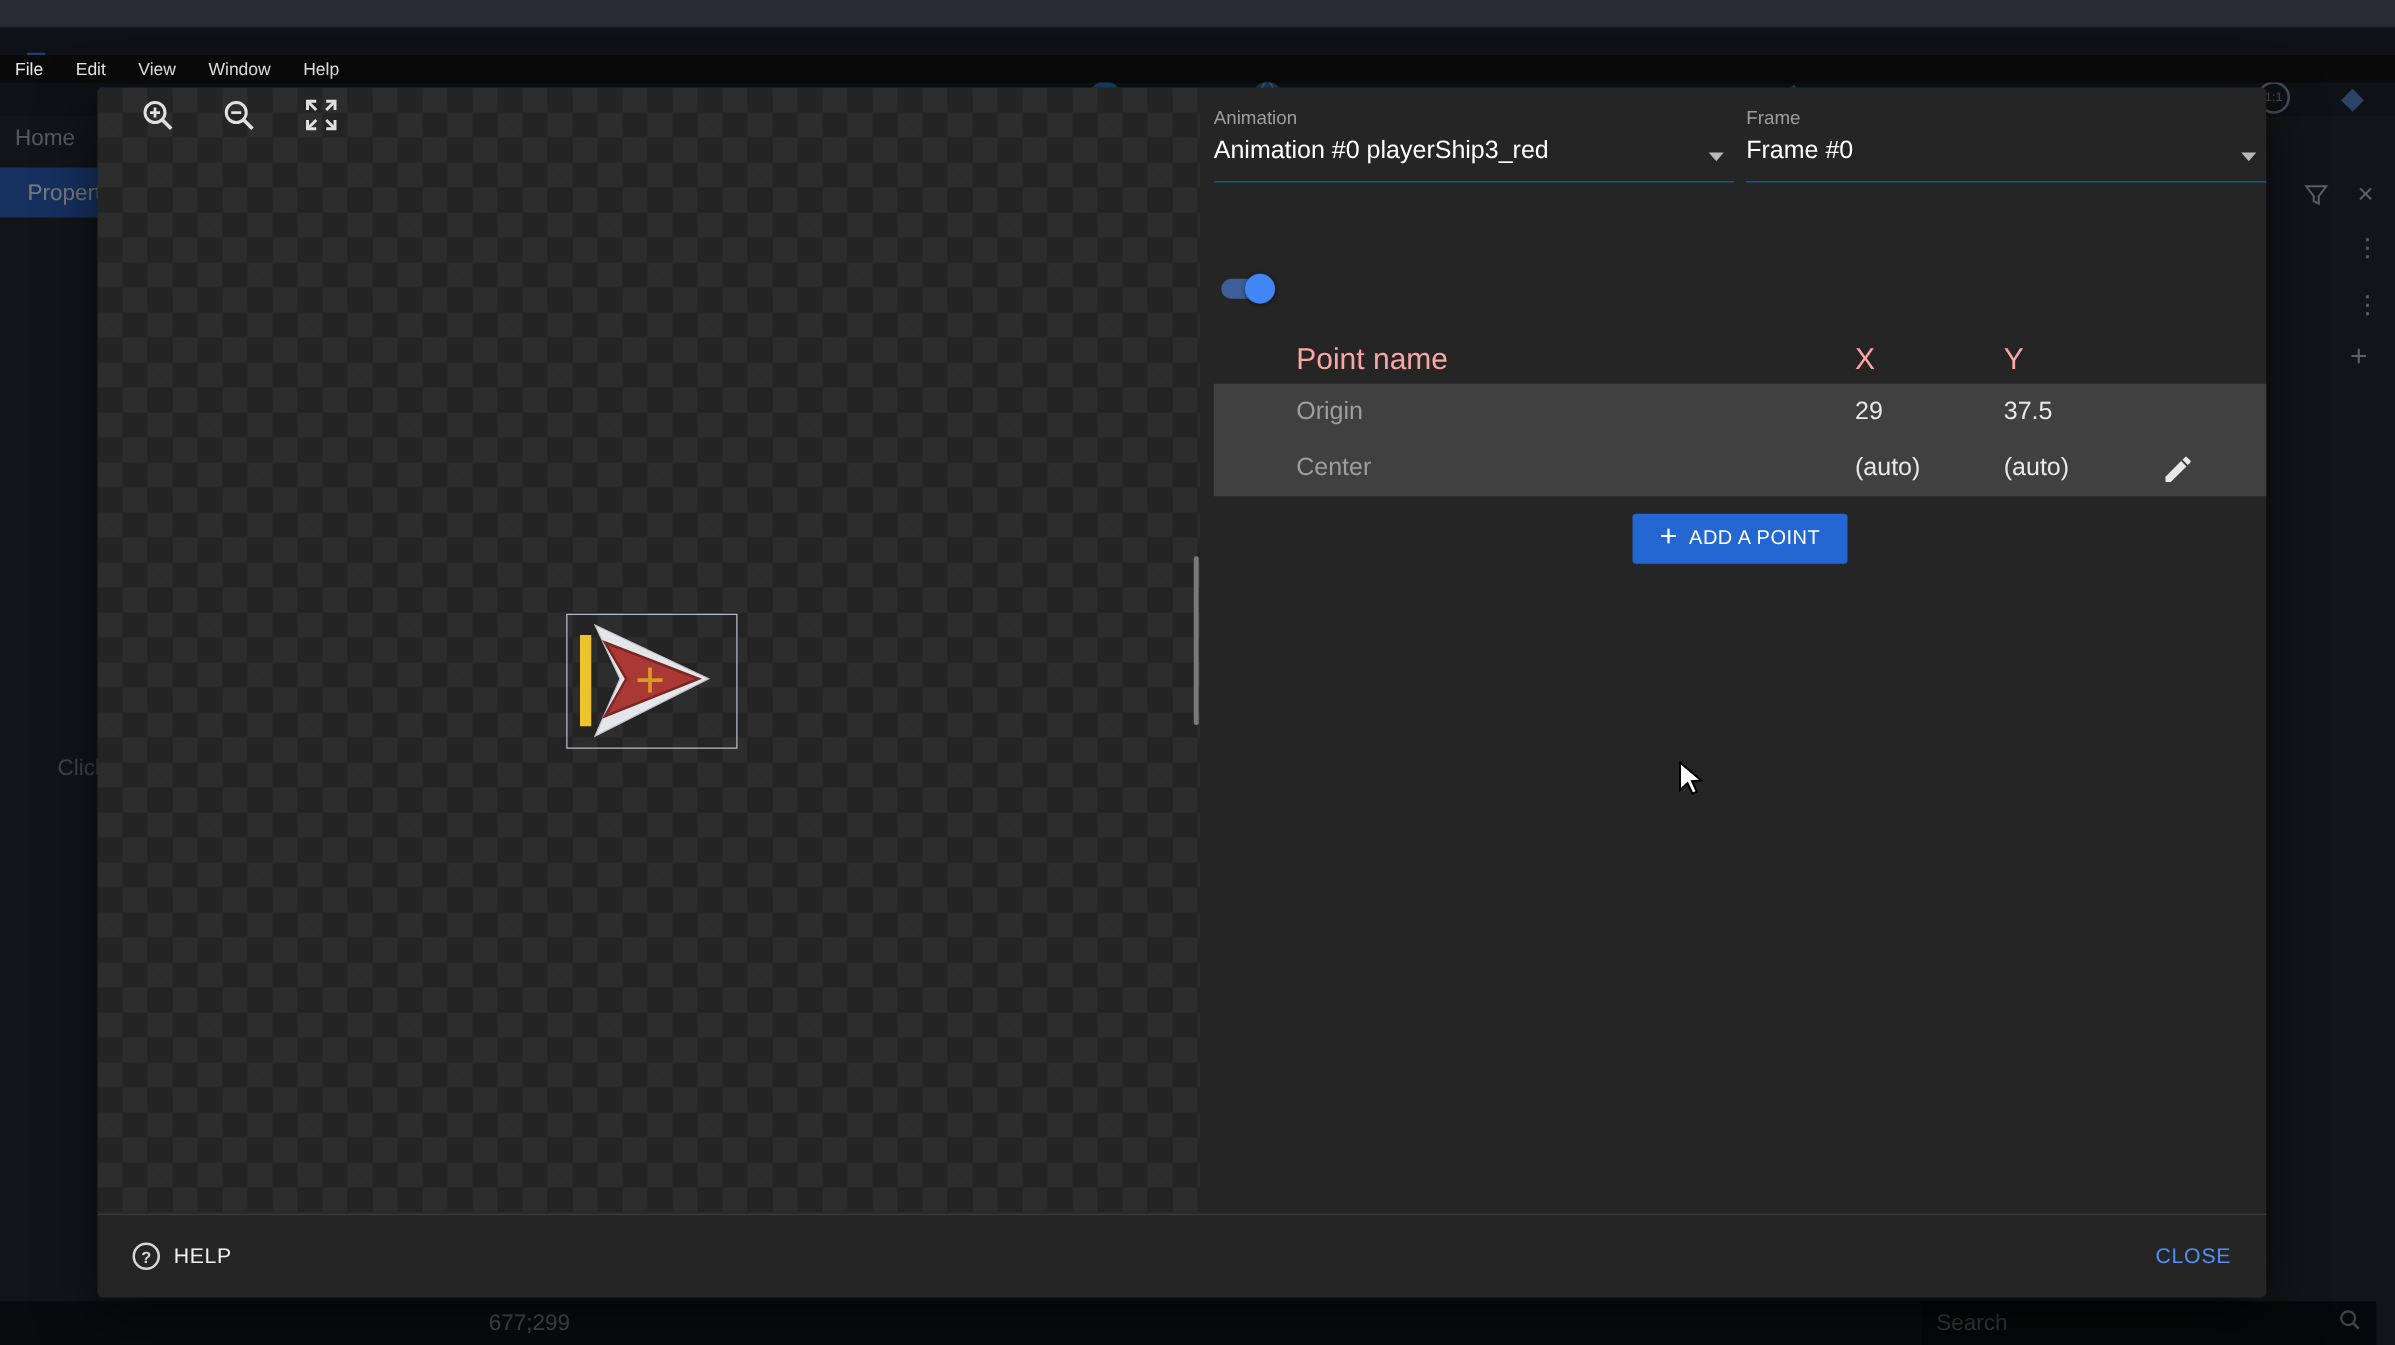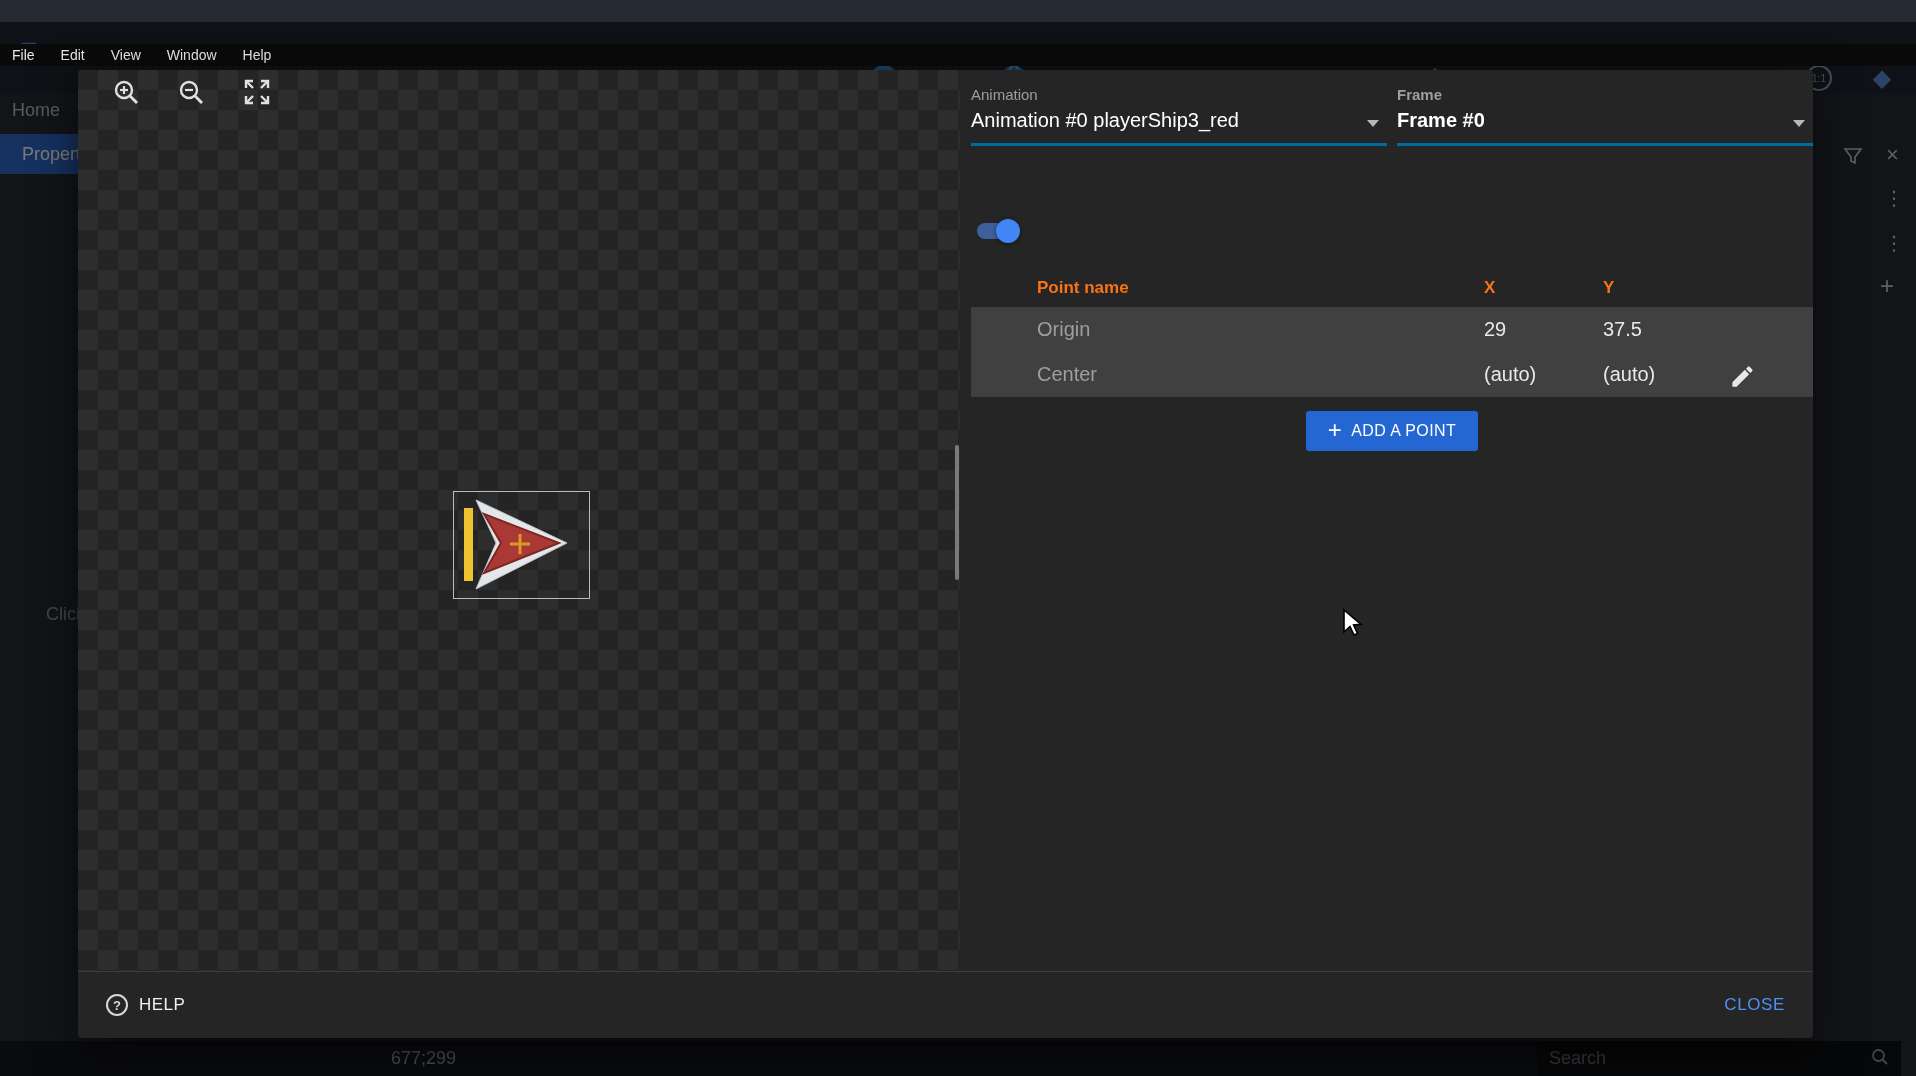--- a/index.html
+++ b/index.html
@@ -101,7 +101,7 @@
 
   .select {
     position: absolute; top: 16px; height: 60px;
-    border-bottom: 3px solid #0369a1; cursor: pointer;
+    border-bottom: 1px solid #0369a1; cursor: pointer;
   }
   .select .lbl { font-size: 15px; color: #9e9e9e; display: block; }
   .select .val { font-size: 20px; color: #ffffff; display: block; margin-top: 6px; white-space: nowrap; }

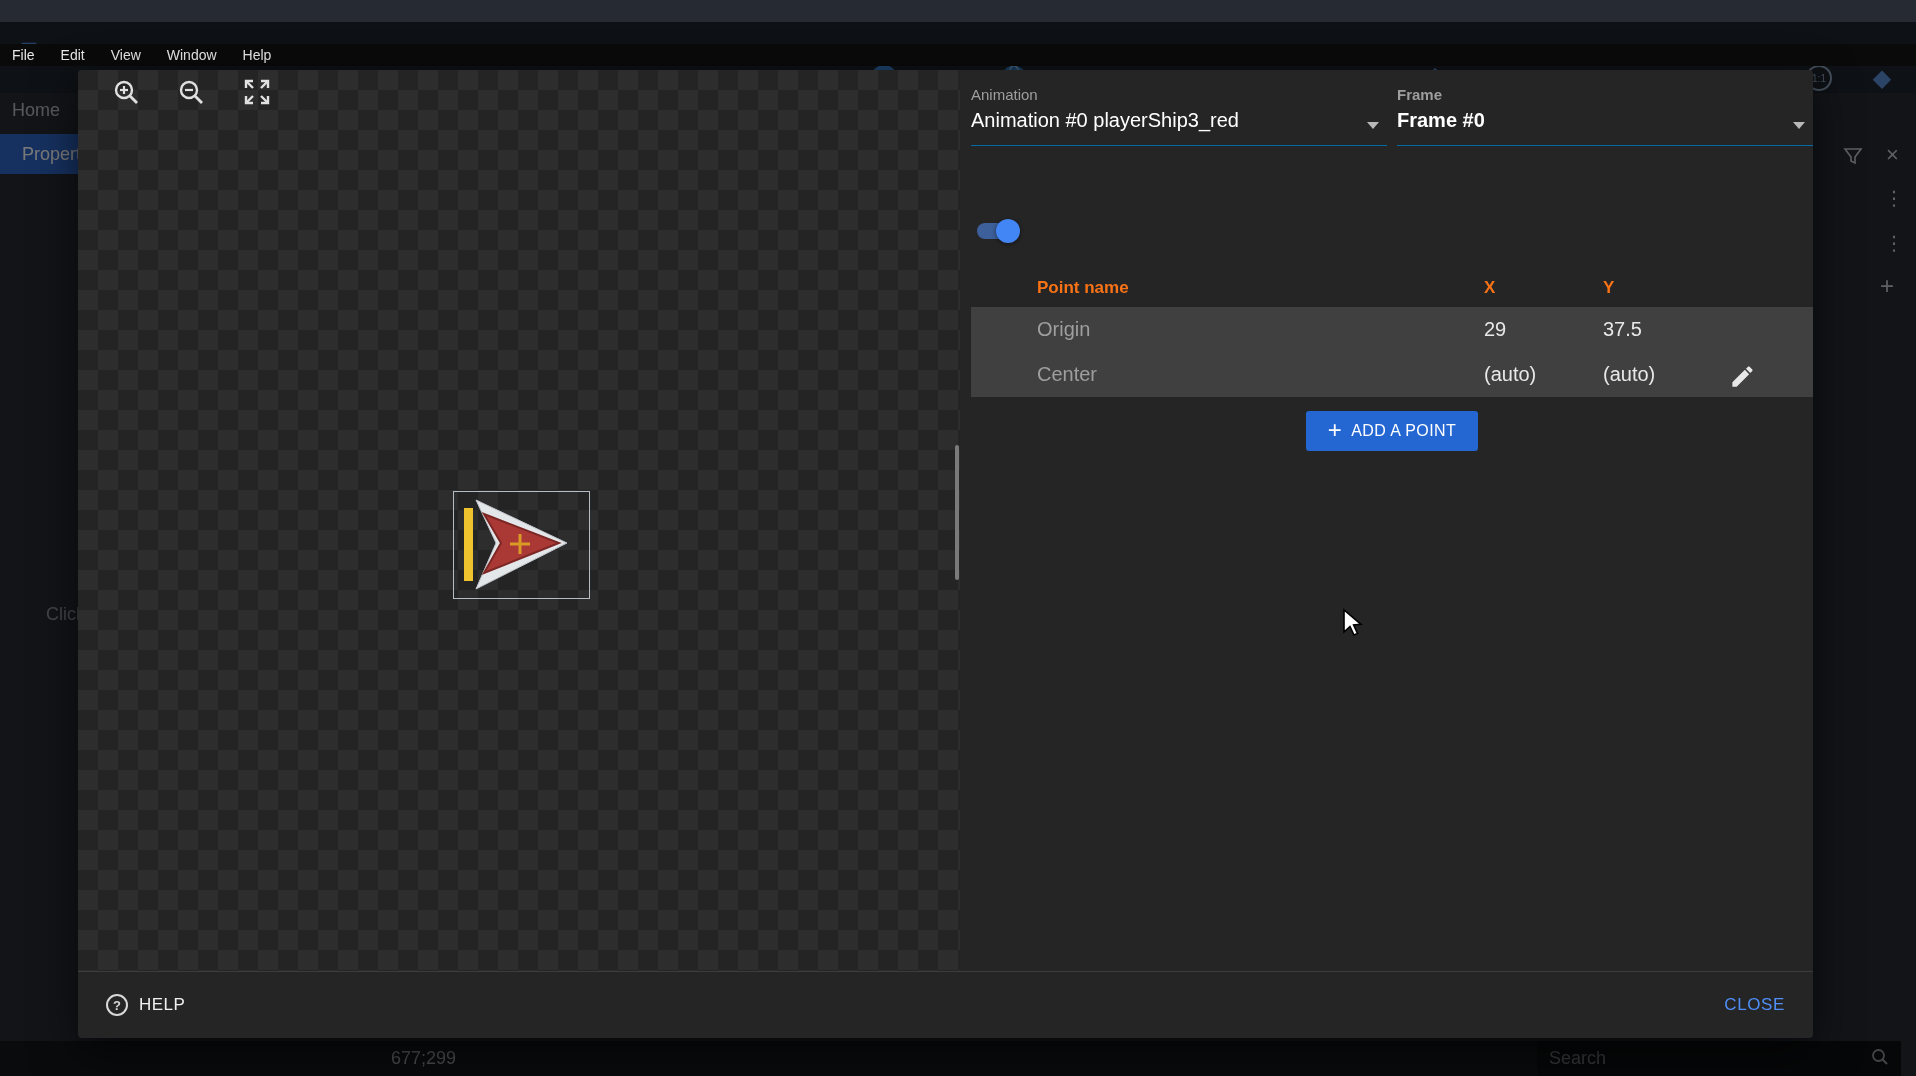--- a/index.html
+++ b/index.html
@@ -111,7 +111,7 @@
     border-top: 7px solid #b8b8b8;
   }
   .sel-anim { left: 0; width: 416px; }
-  .sel-frame { left: 426px; width: 416px; font-weight: bold; }
+  .sel-frame { left: 426px; width: 416px; }
 
   .toggle-row { position: absolute; left: 6px; display: flex; align-items: center; gap: 22px; height: 26px; }
   .toggle-row.t1 { top: 95px; }

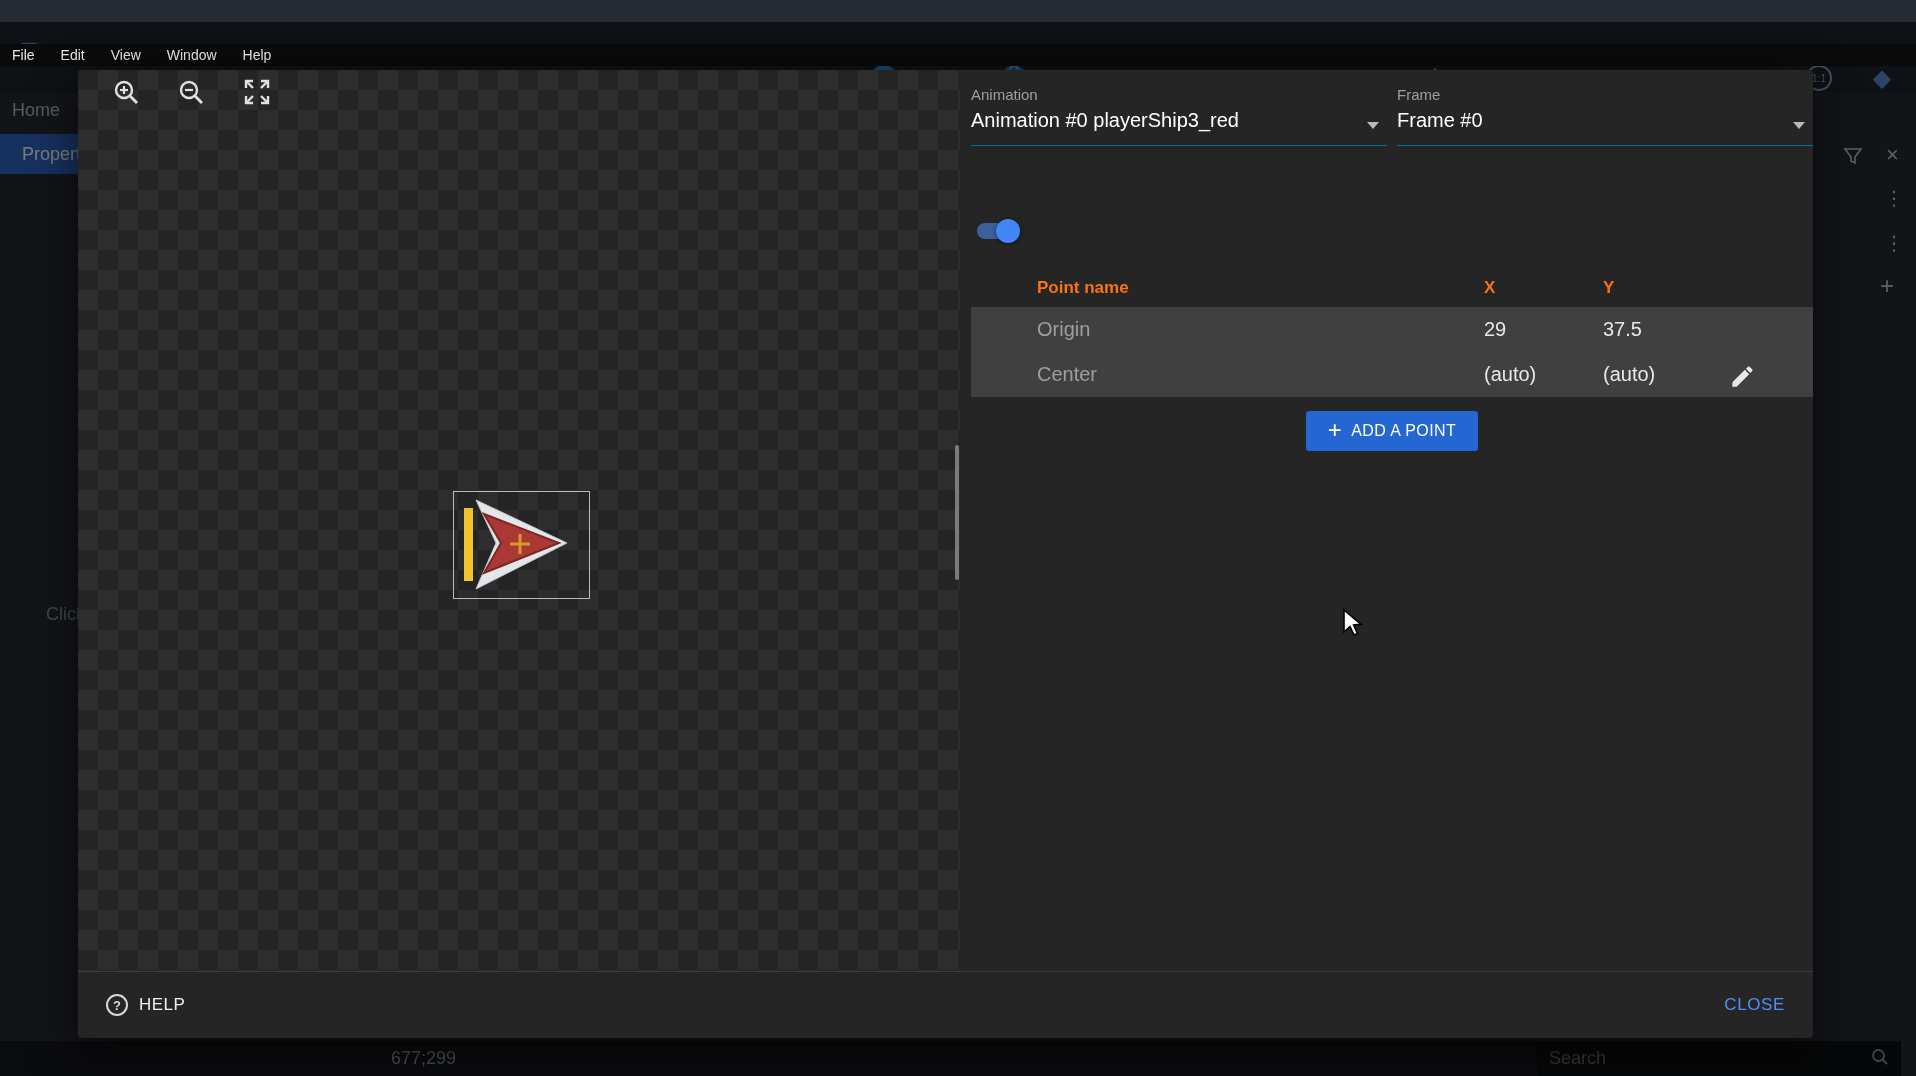--- a/index.html
+++ b/index.html
@@ -124,7 +124,7 @@
   .toggle-label { font-size: 20px; color: #ececec; }
 
   .pt-header { position: absolute; top: 202px; left: 0; width: 842px; height: 32px; }
-  .pt-header span { position: absolute; top: 0; line-height: 32px; font-size: 17px; font-weight: bold; color: #f97316; }
+  .pt-header span { position: absolute; top: 0; line-height: 32px; font-size: 24px; font-weight: normal; color: #fca5a5; }
   .col-name { left: 66px; }
   .col-x { left: 513px; }
   .col-y { left: 632px; }

